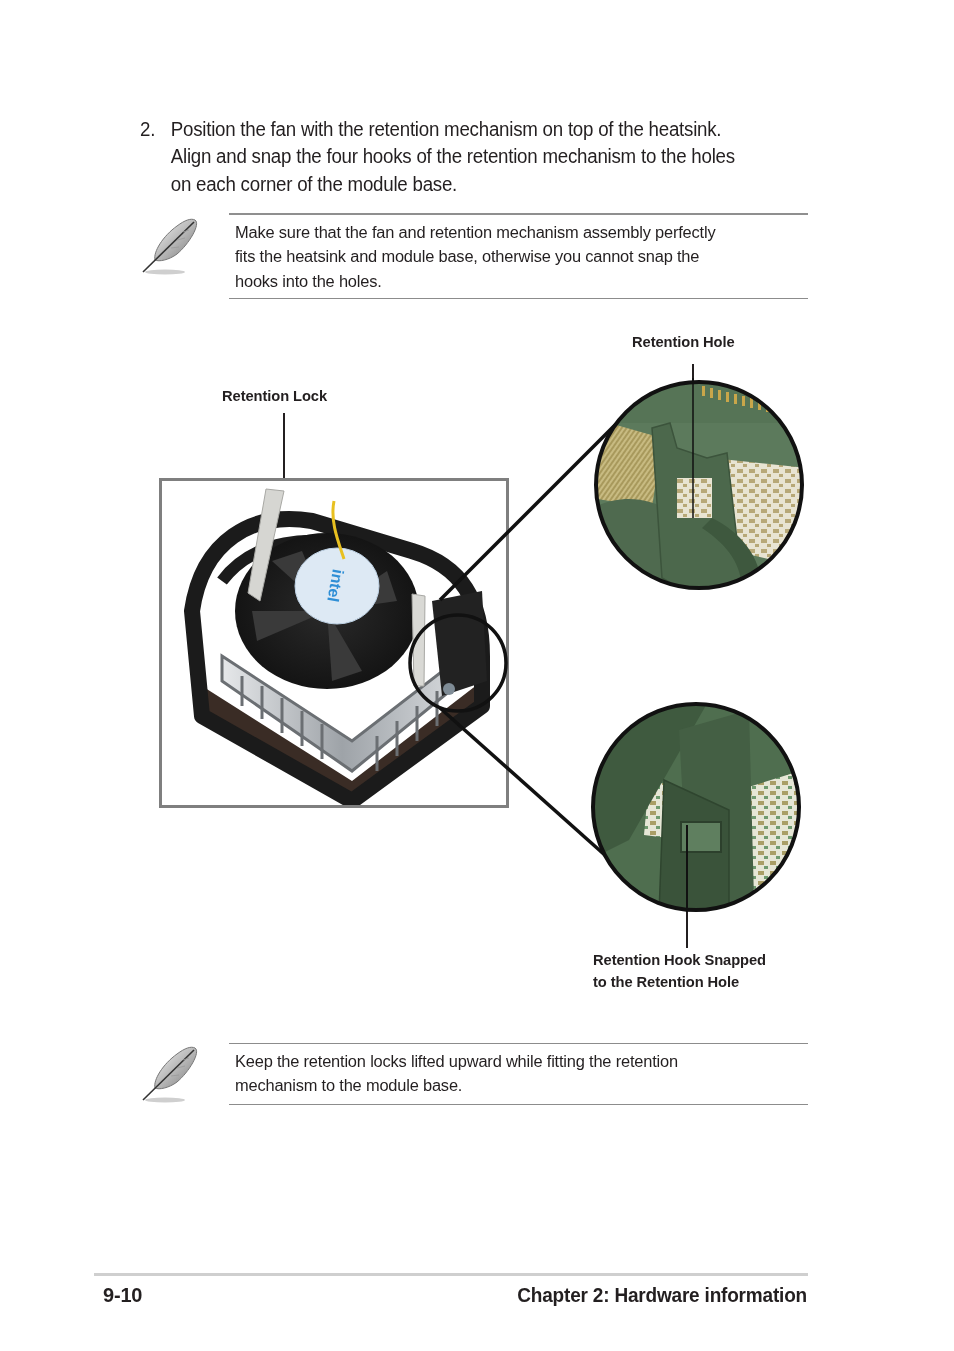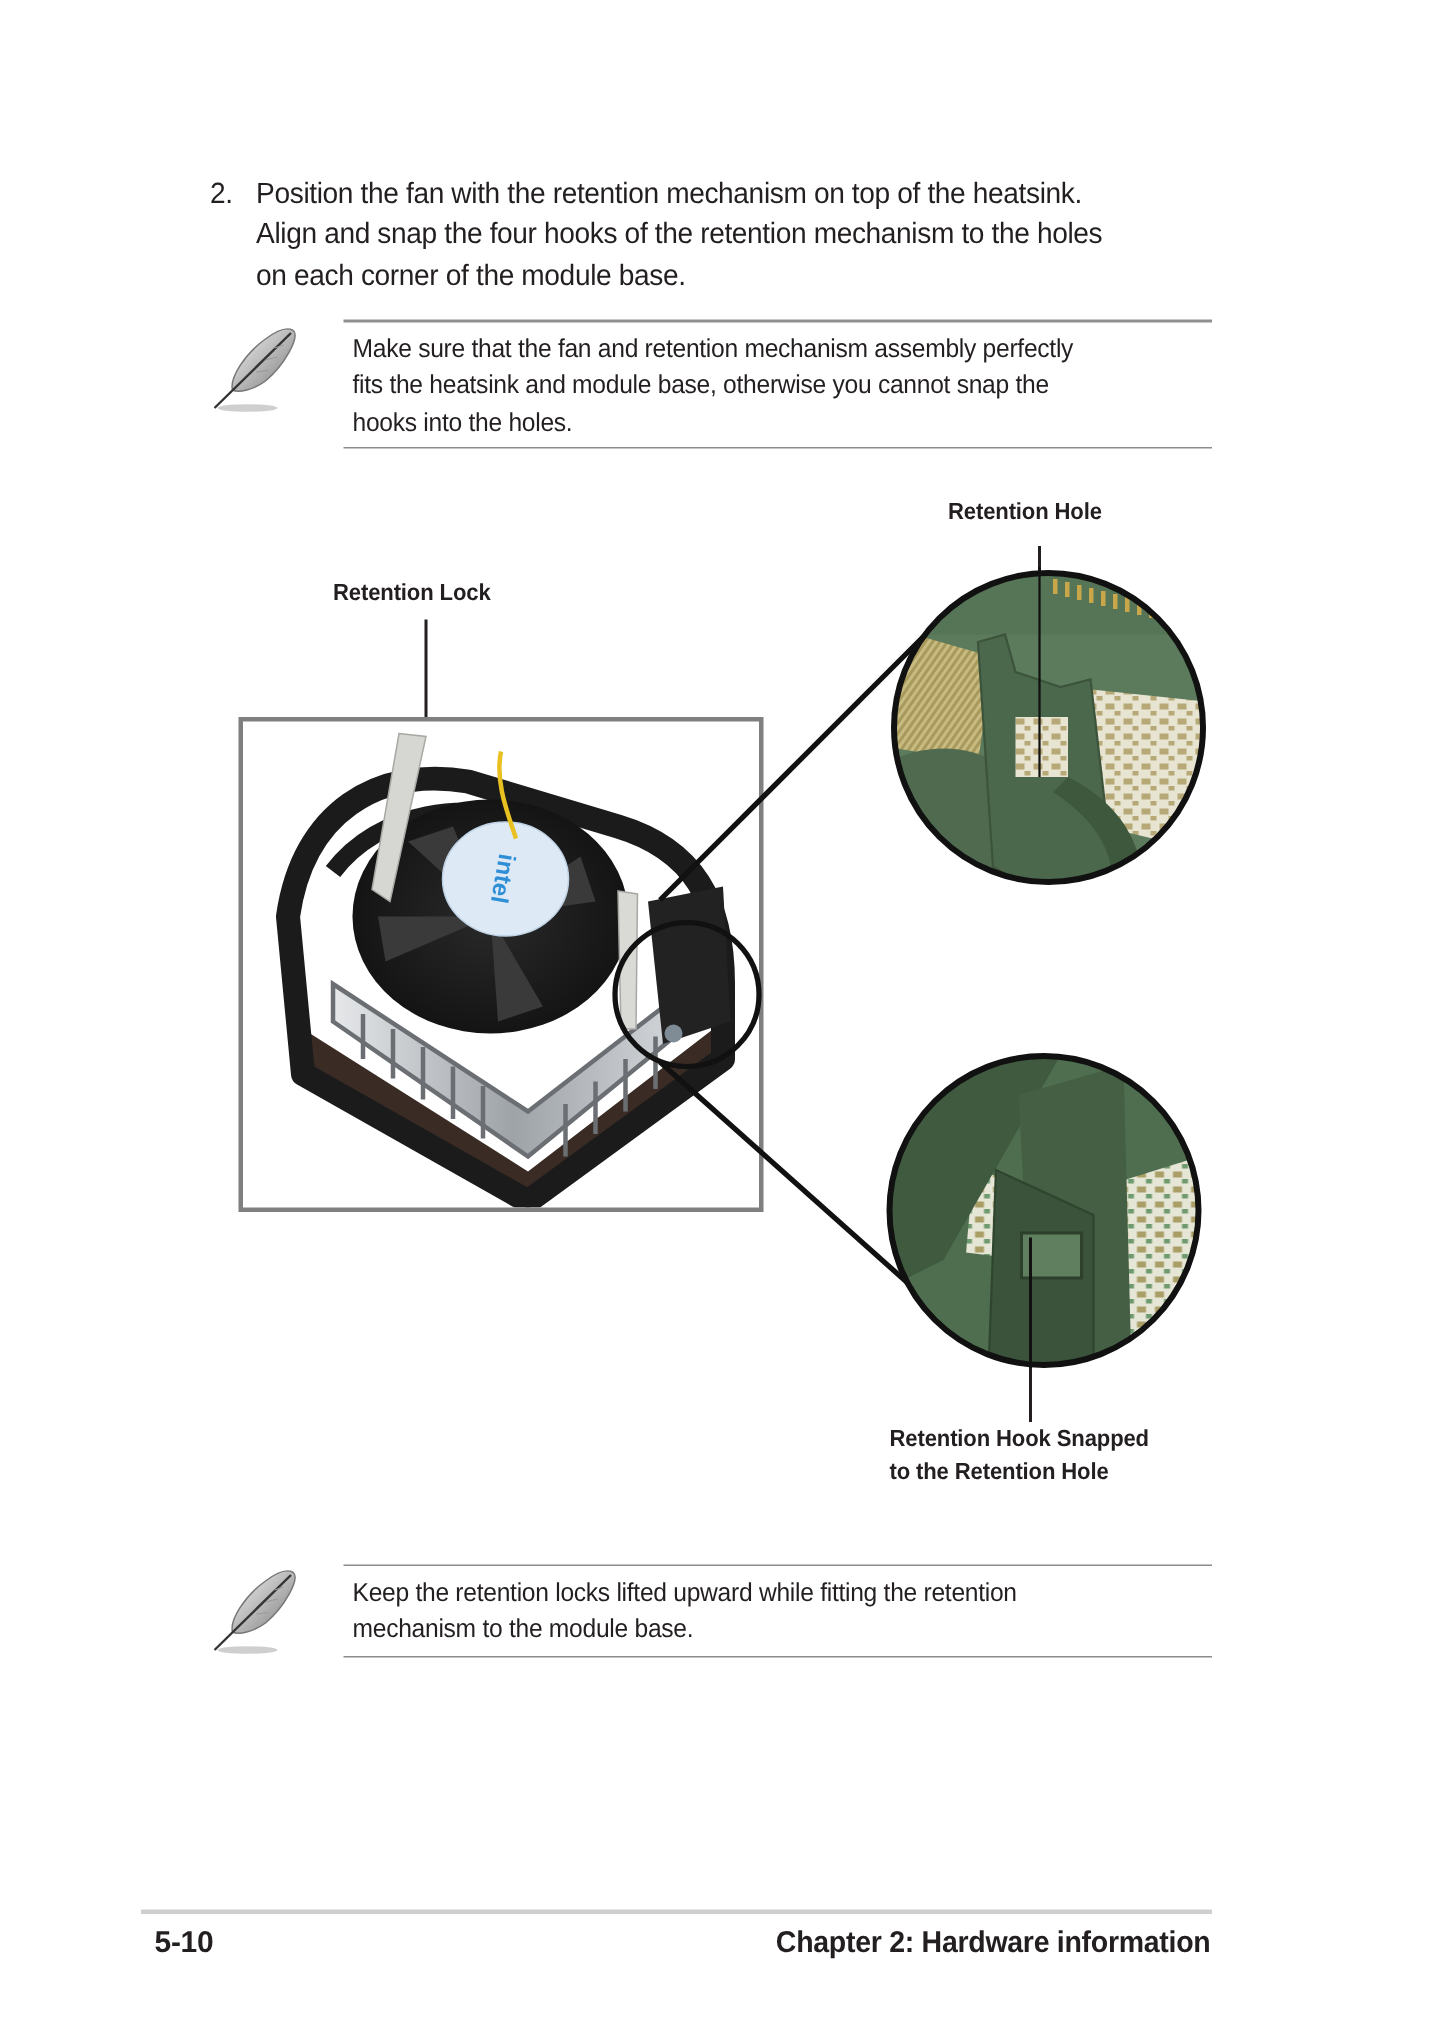--- a/index.html
+++ b/index.html
@@ -227,7 +227,7 @@
 <div class="abs note-rule" style="left:229px; top:1104px; width:579px;"></div>
 
 <div class="abs footer-rule"></div>
-<div class="abs footer" style="left:103px;">5-10</div>
+<div class="abs footer" style="left:103px;">9-10</div>
 <div class="abs footer" style="right:147px; transform:scaleX(0.95); transform-origin:right top;">Chapter 2: Hardware information</div>
 
 </body></html>

